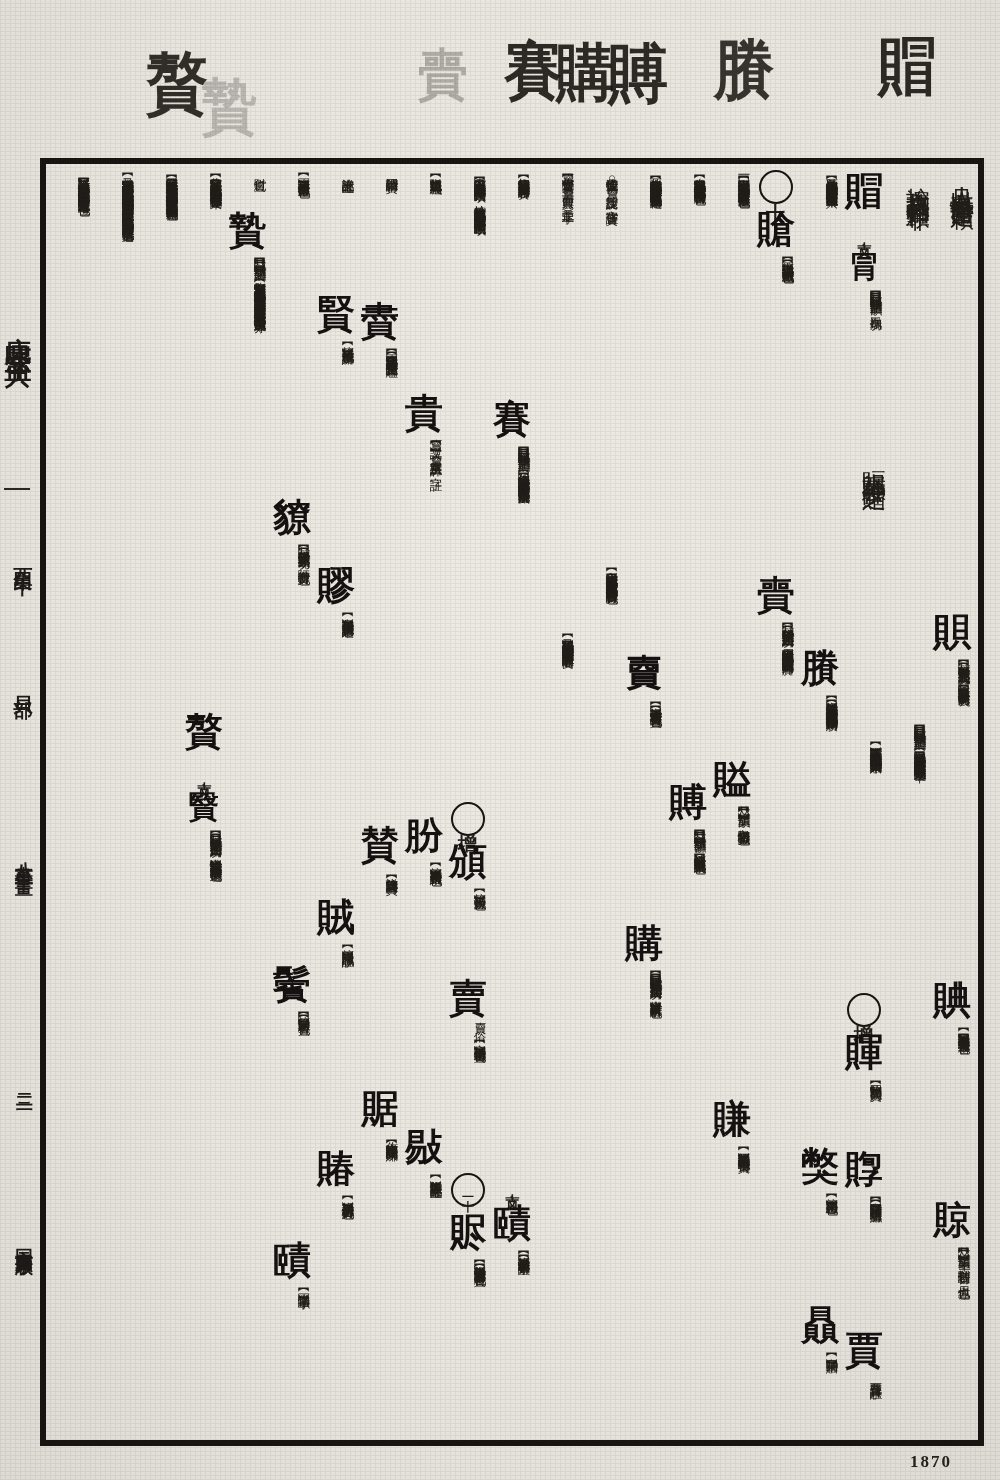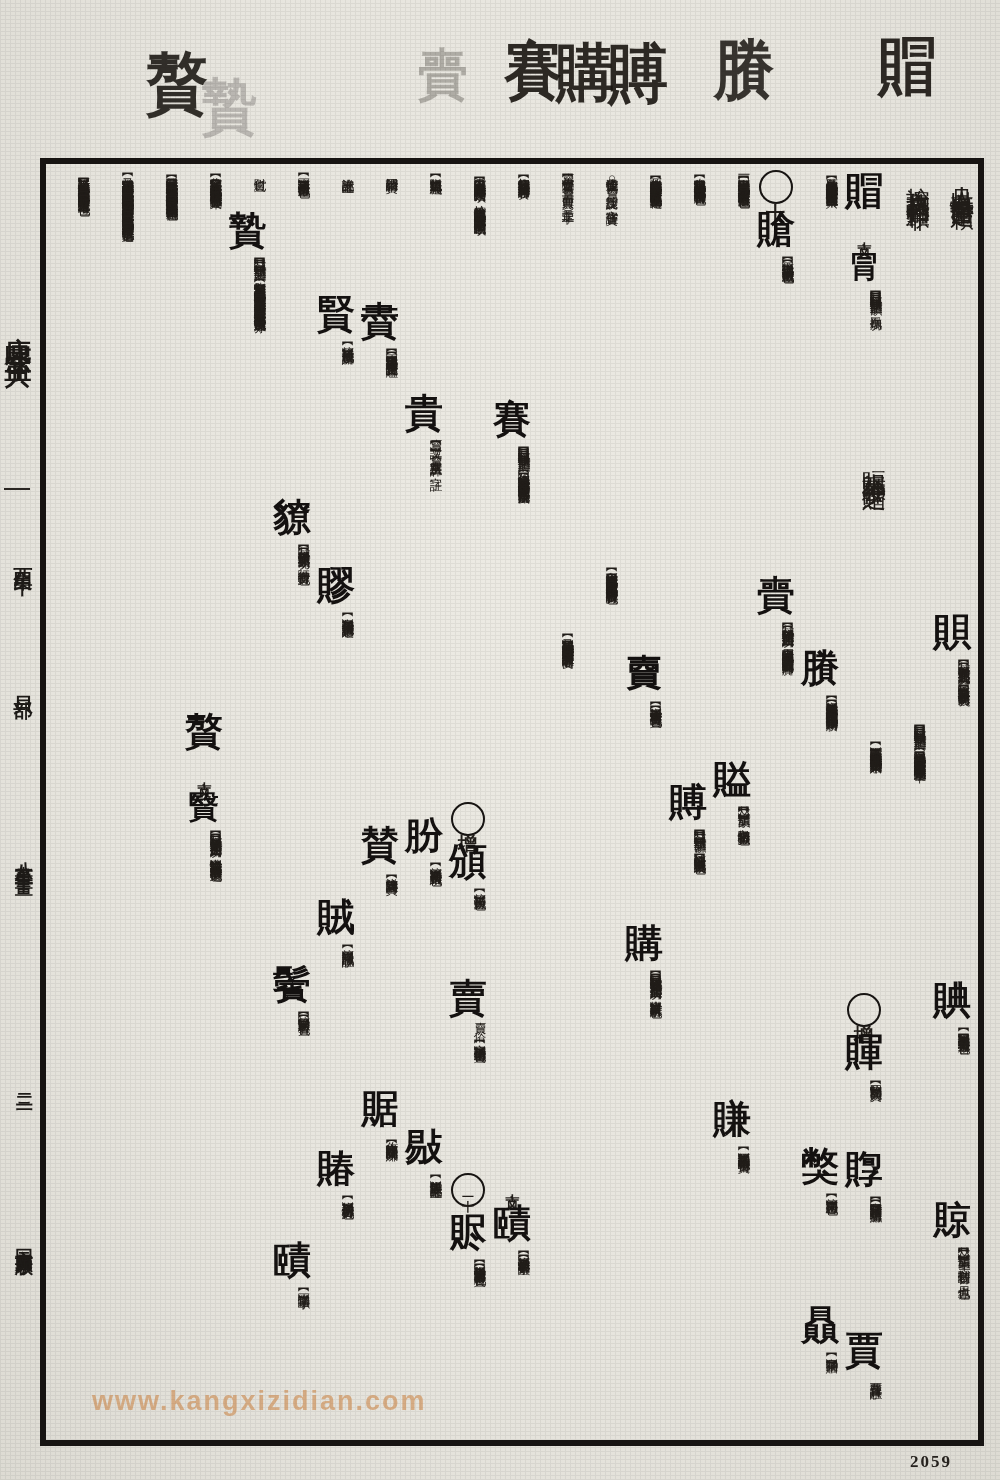--- a/index.html
+++ b/index.html
@@ -238,7 +238,6 @@
       </div>
   </div>
 
-  <div class="wmark">www.kangxizidian.com</div>
   <div class="pagenum">2059</div>
 </div>
 

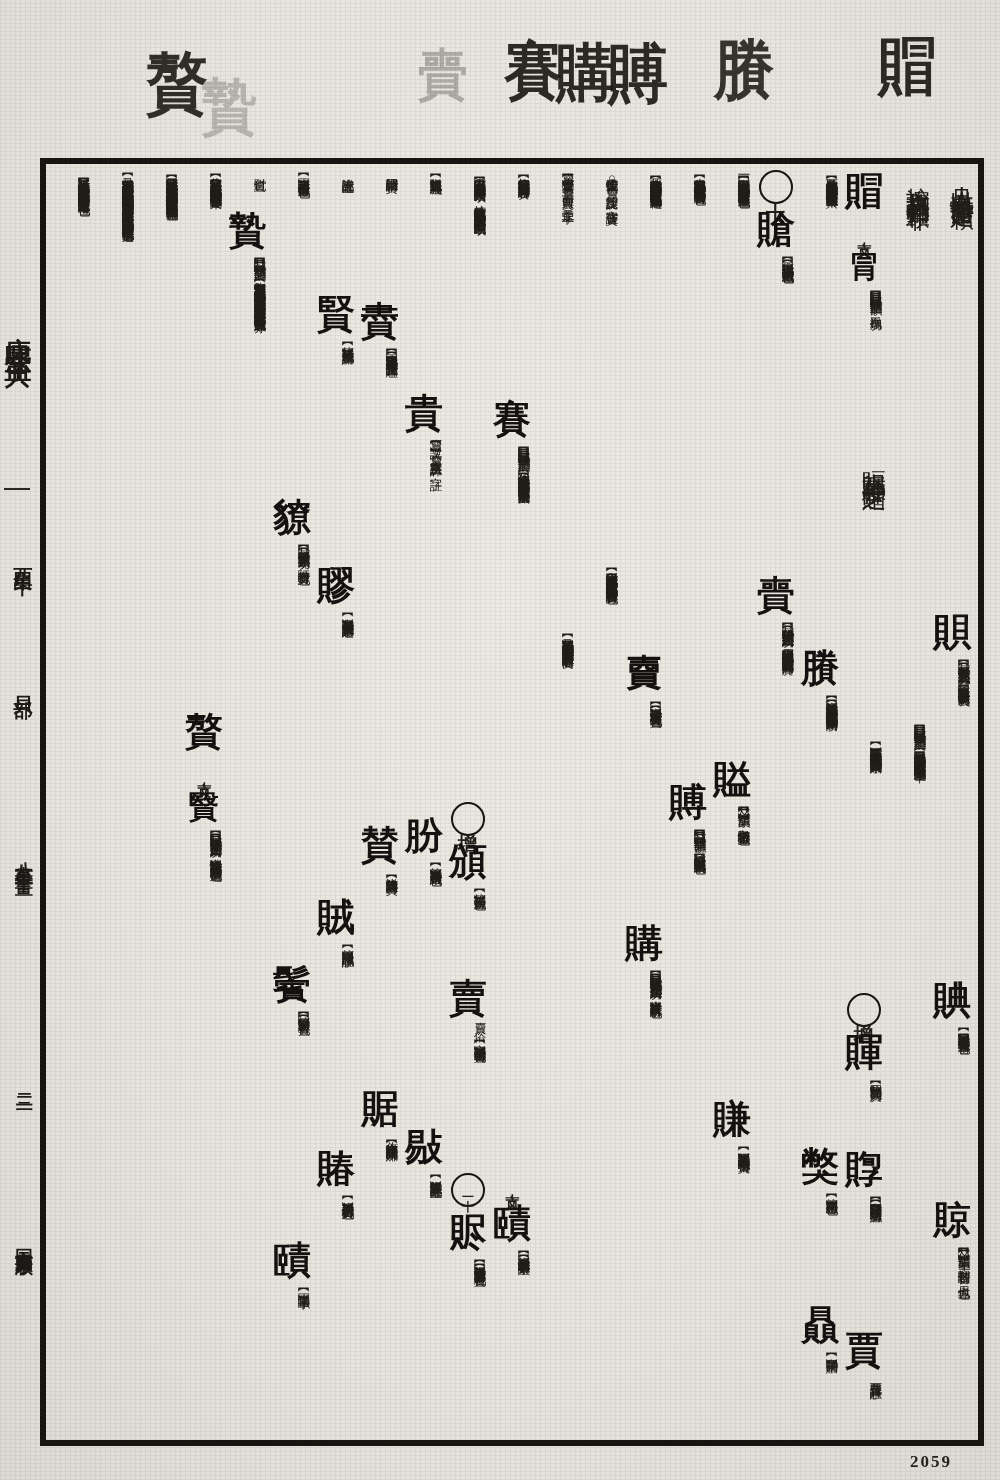--- a/index.html
+++ b/index.html
@@ -238,7 +238,7 @@
       </div>
   </div>
 
-  <div class="pagenum">2059</div>
+  <div class="pagenum">1870</div>
 </div>
 
 </body></html>

